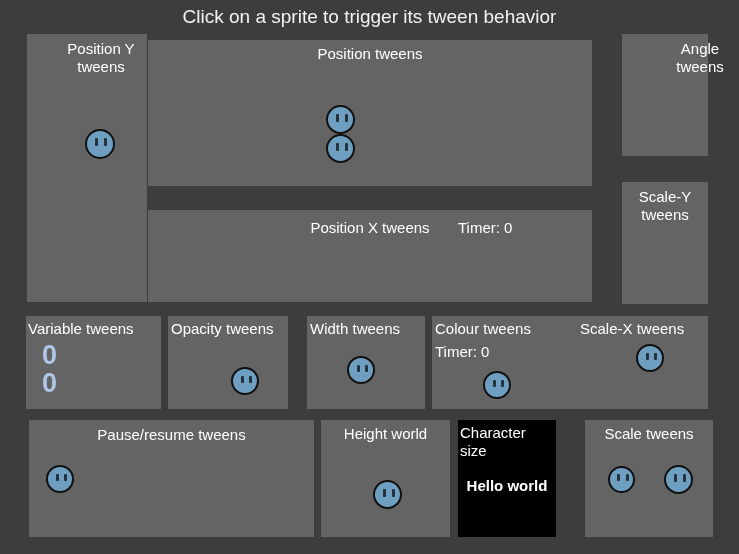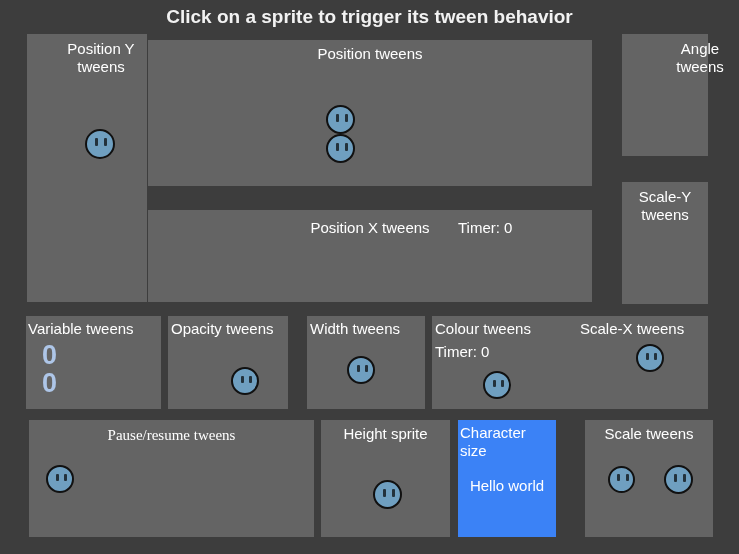--- a/index.html
+++ b/index.html
@@ -29,7 +29,7 @@
     width: 739px;
     text-align: center;
     font-size: 19px;
-    font-weight: bold;
+    font-weight: normal;
     color: #f2f2f2;
     letter-spacing: 0px;
   }

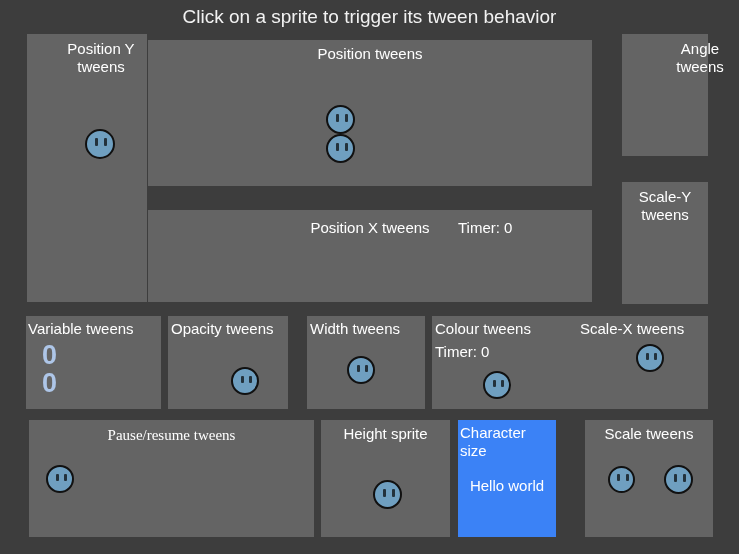--- a/index.html
+++ b/index.html
@@ -158,7 +158,7 @@
         </div>
       </div>
       <div class="panel" style="left: 29px; top: 420px; width: 285px; height: 117px; background: rgb(100, 100, 100);">
-        <div class="panel-label lbl-center" style="top: 6px; font-family: Liberation Serif, serif;">Pause/resume tweens</div>
+        <div class="panel-label lbl-center" style="top: 6px;">Pause/resume tweens</div>
         <div class="sprite" style="left: 17px; top: 45px; width: 28px; height: 28px; background: rgb(111, 159, 192); border-color: rgb(17, 17, 17);">
           <span class="eye" style="left: 8px; top: 7px; width: 3px; height: 7px; background: rgb(35, 50, 60);"></span>
           <span class="eye" style="left: 16px; top: 7px; width: 3px; height: 7px; background: rgb(35, 50, 60);"></span>

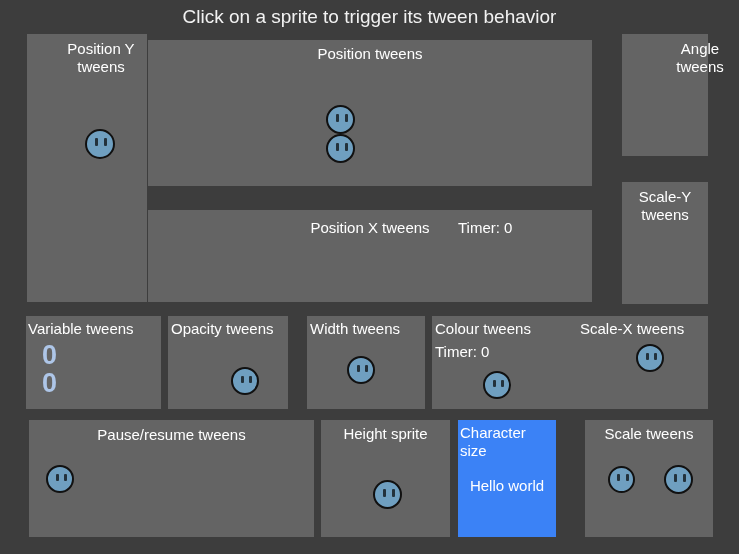--- a/index.html
+++ b/index.html
@@ -165,7 +165,7 @@
         </div>
       </div>
       <div class="panel" style="left: 321px; top: 420px; width: 129px; height: 117px; background: rgb(100, 100, 100);">
-        <div class="panel-label lbl-center" style="top: 5px;">Height sprite</div>
+        <div class="panel-label lbl-center" style="top: 5px;">Height world</div>
         <div class="sprite" style="left: 52px; top: 60px; width: 29px; height: 29px; background: rgb(111, 159, 192); border-color: rgb(17, 17, 17);">
           <span class="eye" style="left: 8px; top: 7px; width: 3px; height: 8px; background: rgb(35, 50, 60);"></span>
           <span class="eye" style="left: 17px; top: 7px; width: 3px; height: 8px; background: rgb(35, 50, 60);"></span>

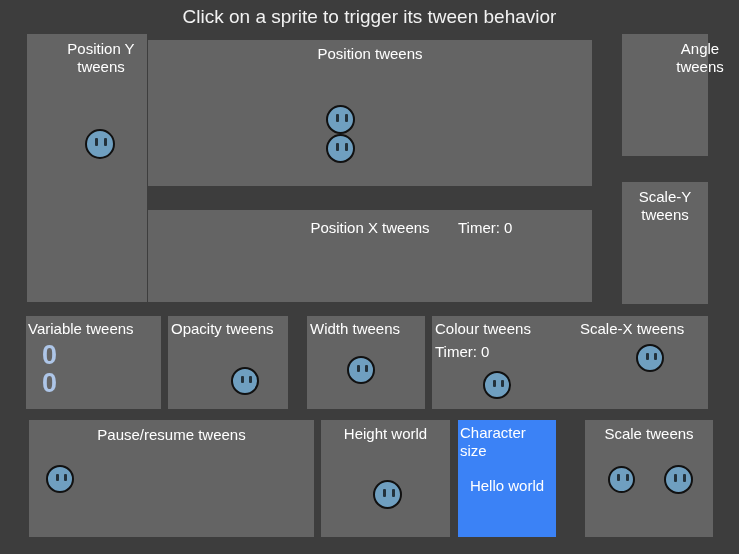--- a/index.html
+++ b/index.html
@@ -171,7 +171,7 @@
           <span class="eye" style="left: 17px; top: 7px; width: 3px; height: 8px; background: rgb(35, 50, 60);"></span>
         </div>
       </div>
-      <div class="panel" style="left: 458px; top: 420px; width: 98px; height: 117px; background: #3b82f6;">
+      <div class="panel" style="left: 458px; top: 420px; width: 98px; height: 117px; background: #000000;">
         <div class="panel-label lbl-left" style="top: 4px; left: 2px;">Character size</div>
         <div class="hello-text" style="top: 57px;">Hello world</div>
       </div>

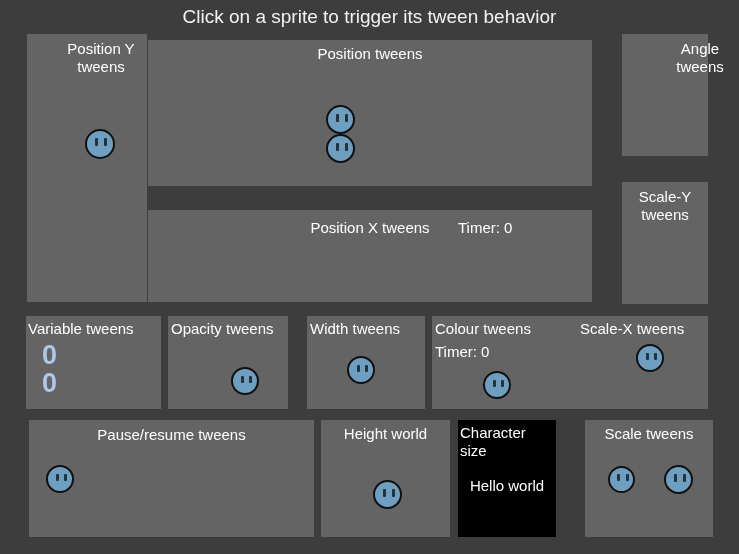--- a/index.html
+++ b/index.html
@@ -173,7 +173,7 @@
       </div>
       <div class="panel" style="left: 458px; top: 420px; width: 98px; height: 117px; background: #000000;">
         <div class="panel-label lbl-left" style="top: 4px; left: 2px;">Character size</div>
-        <div class="hello-text" style="top: 57px;">Hello world</div>
+        <div class="hello-text" style="top: 57px; font-weight: bold;">Hello world</div>
       </div>
       <div class="panel" style="left: 585px; top: 420px; width: 128px; height: 117px; background: rgb(100, 100, 100);">
         <div class="panel-label lbl-center" style="top: 5px;">Scale tweens</div>

